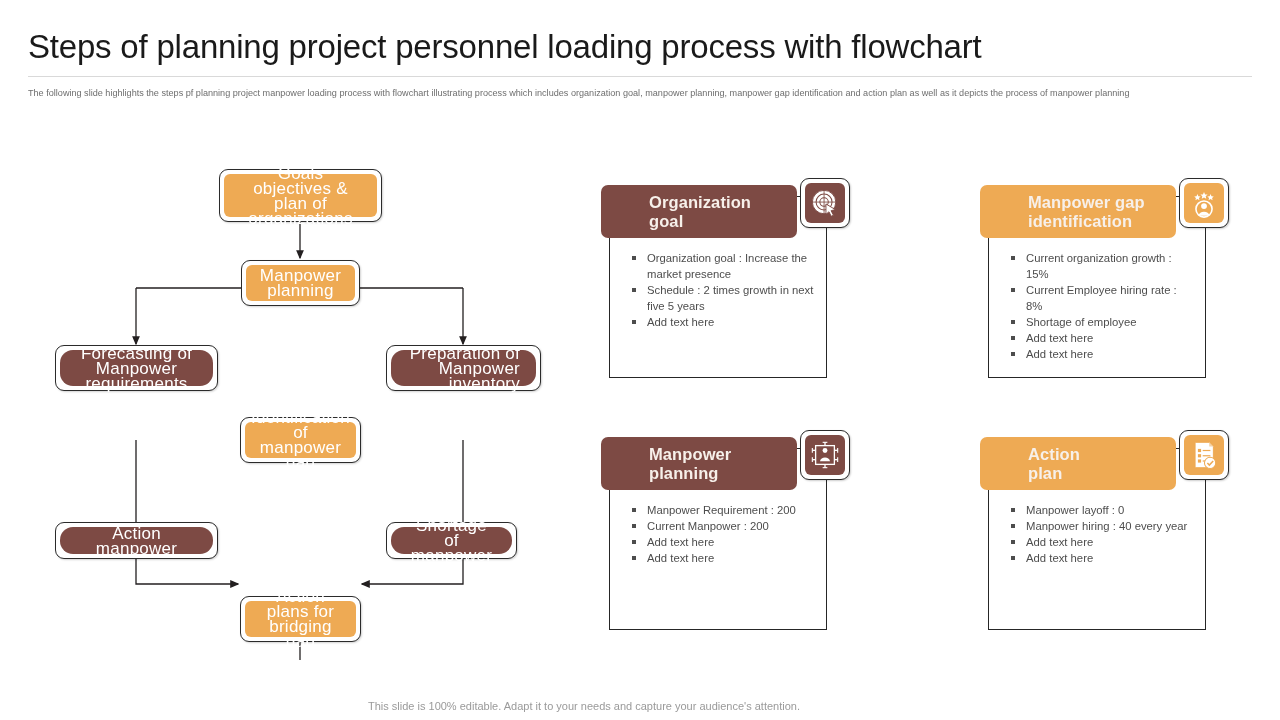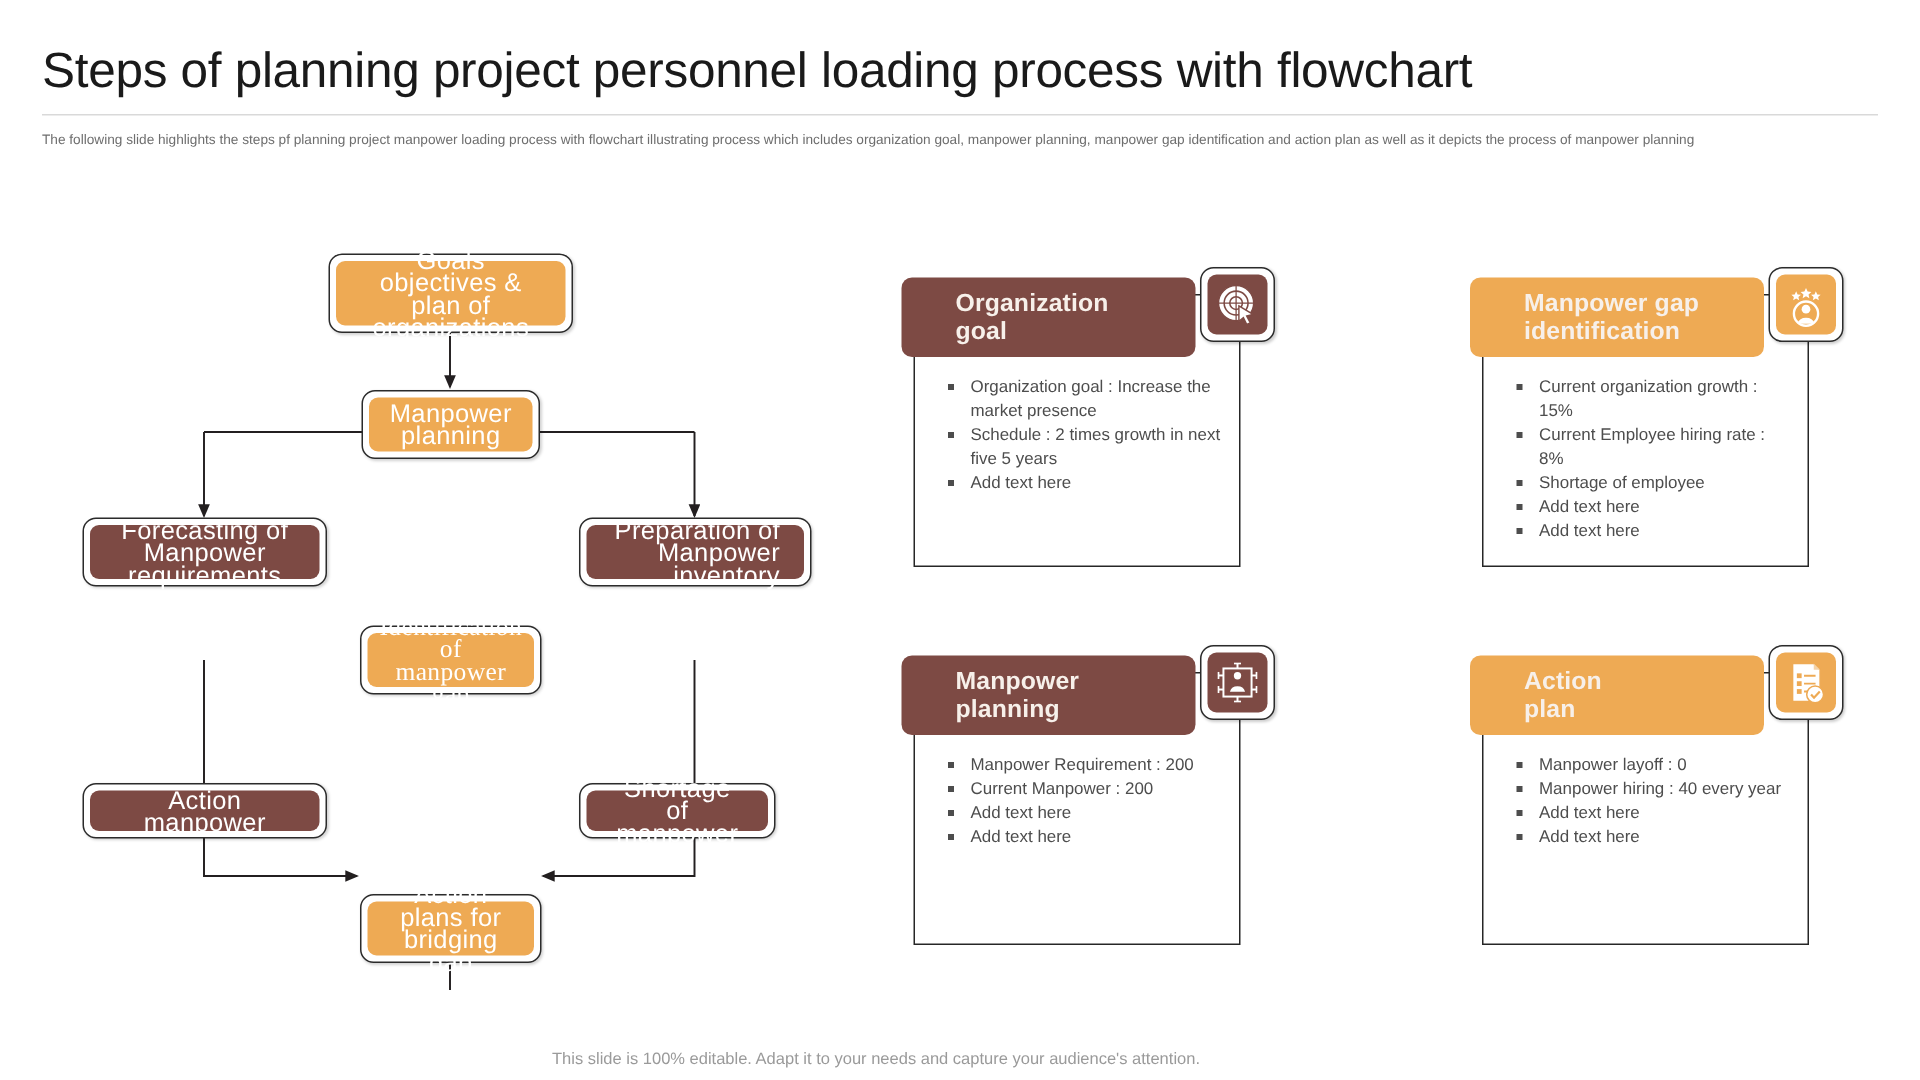--- a/index.html
+++ b/index.html
@@ -103,7 +103,7 @@
     box-sizing: border-box;
     display: flex;
     align-items: center;
-    padding-left: 36px;
+    padding-left: 48px;
     color: #f7f0ea;
     font-size: 16.5px;
     font-weight: bold;

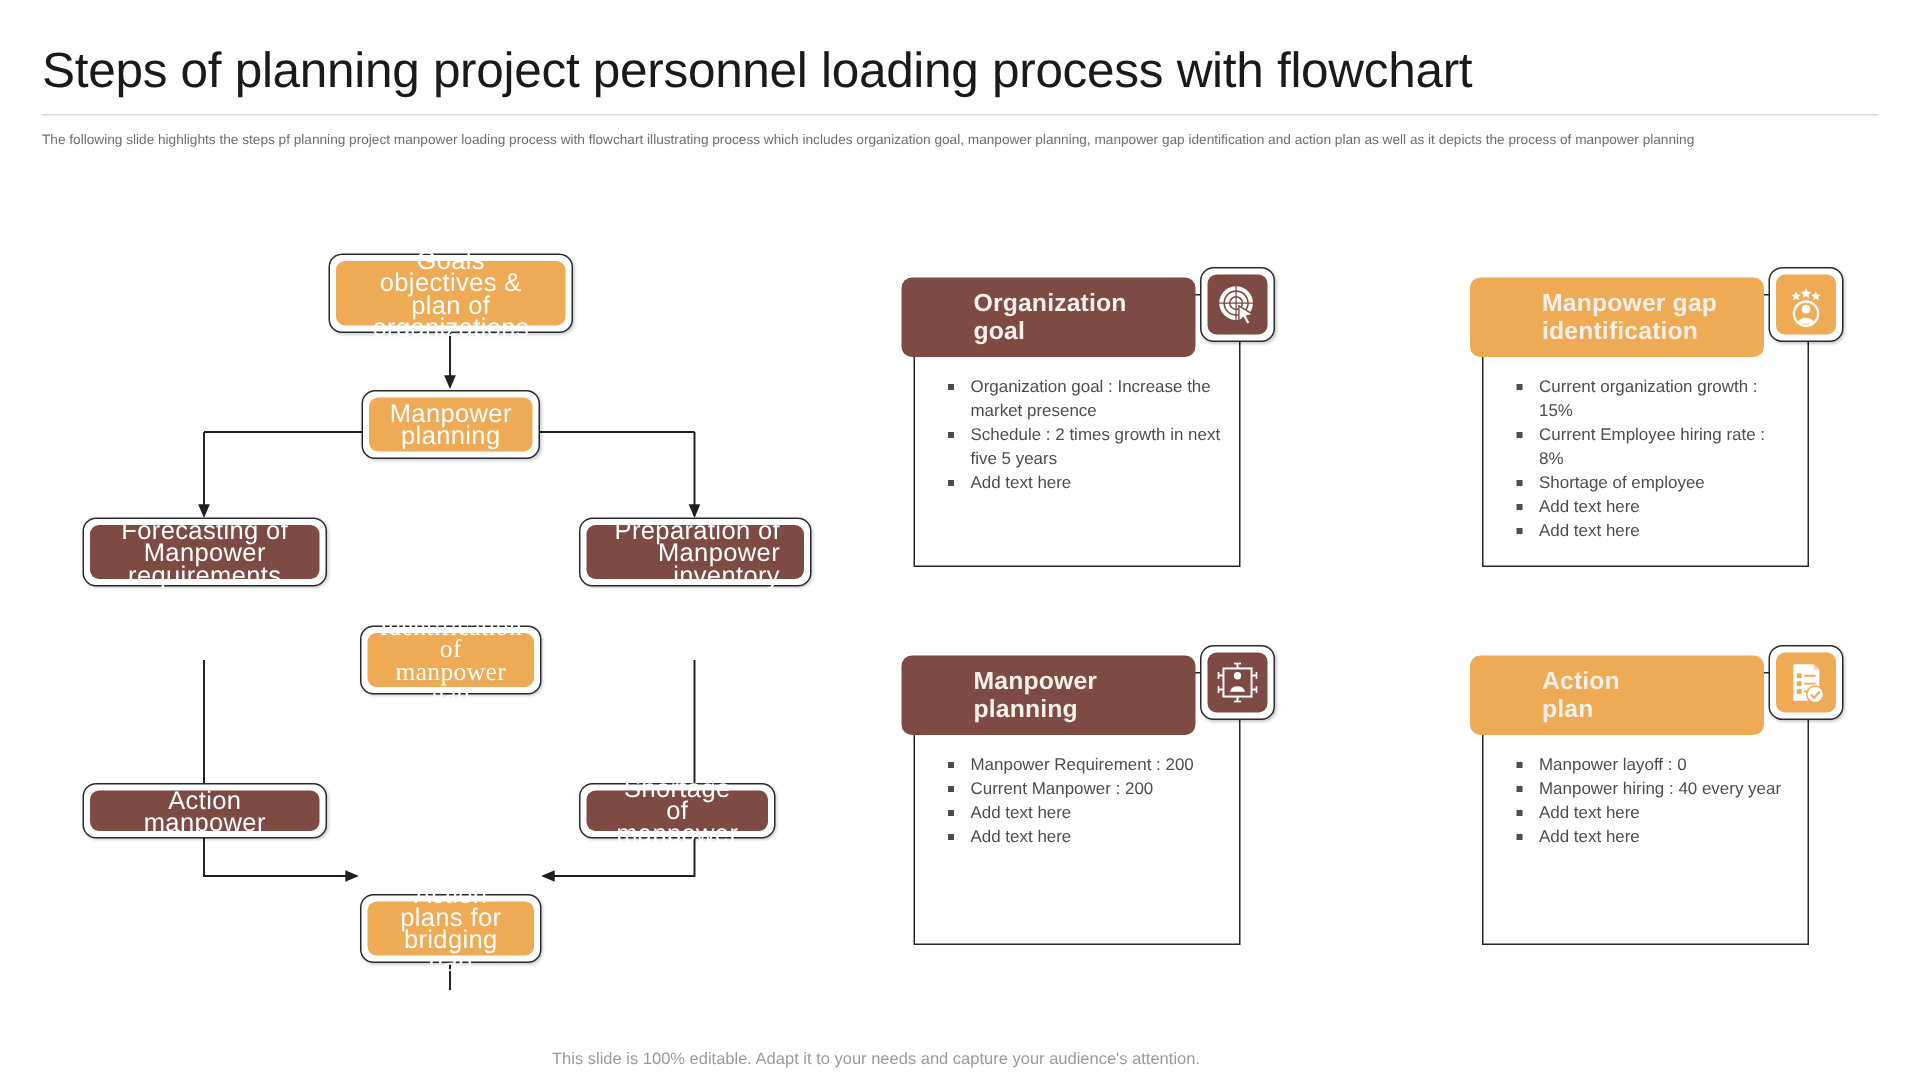--- a/index.html
+++ b/index.html
@@ -83,7 +83,7 @@
     padding: 0 16px;
   }
   .node.amber .node-inner { background: #eeaa54; }
-  .node.brown .node-inner { background: #7d4a44; }
+  .node.brown .node-inner { background: #7d4a44; border-radius: 13px; }
 
   
   .info-card {

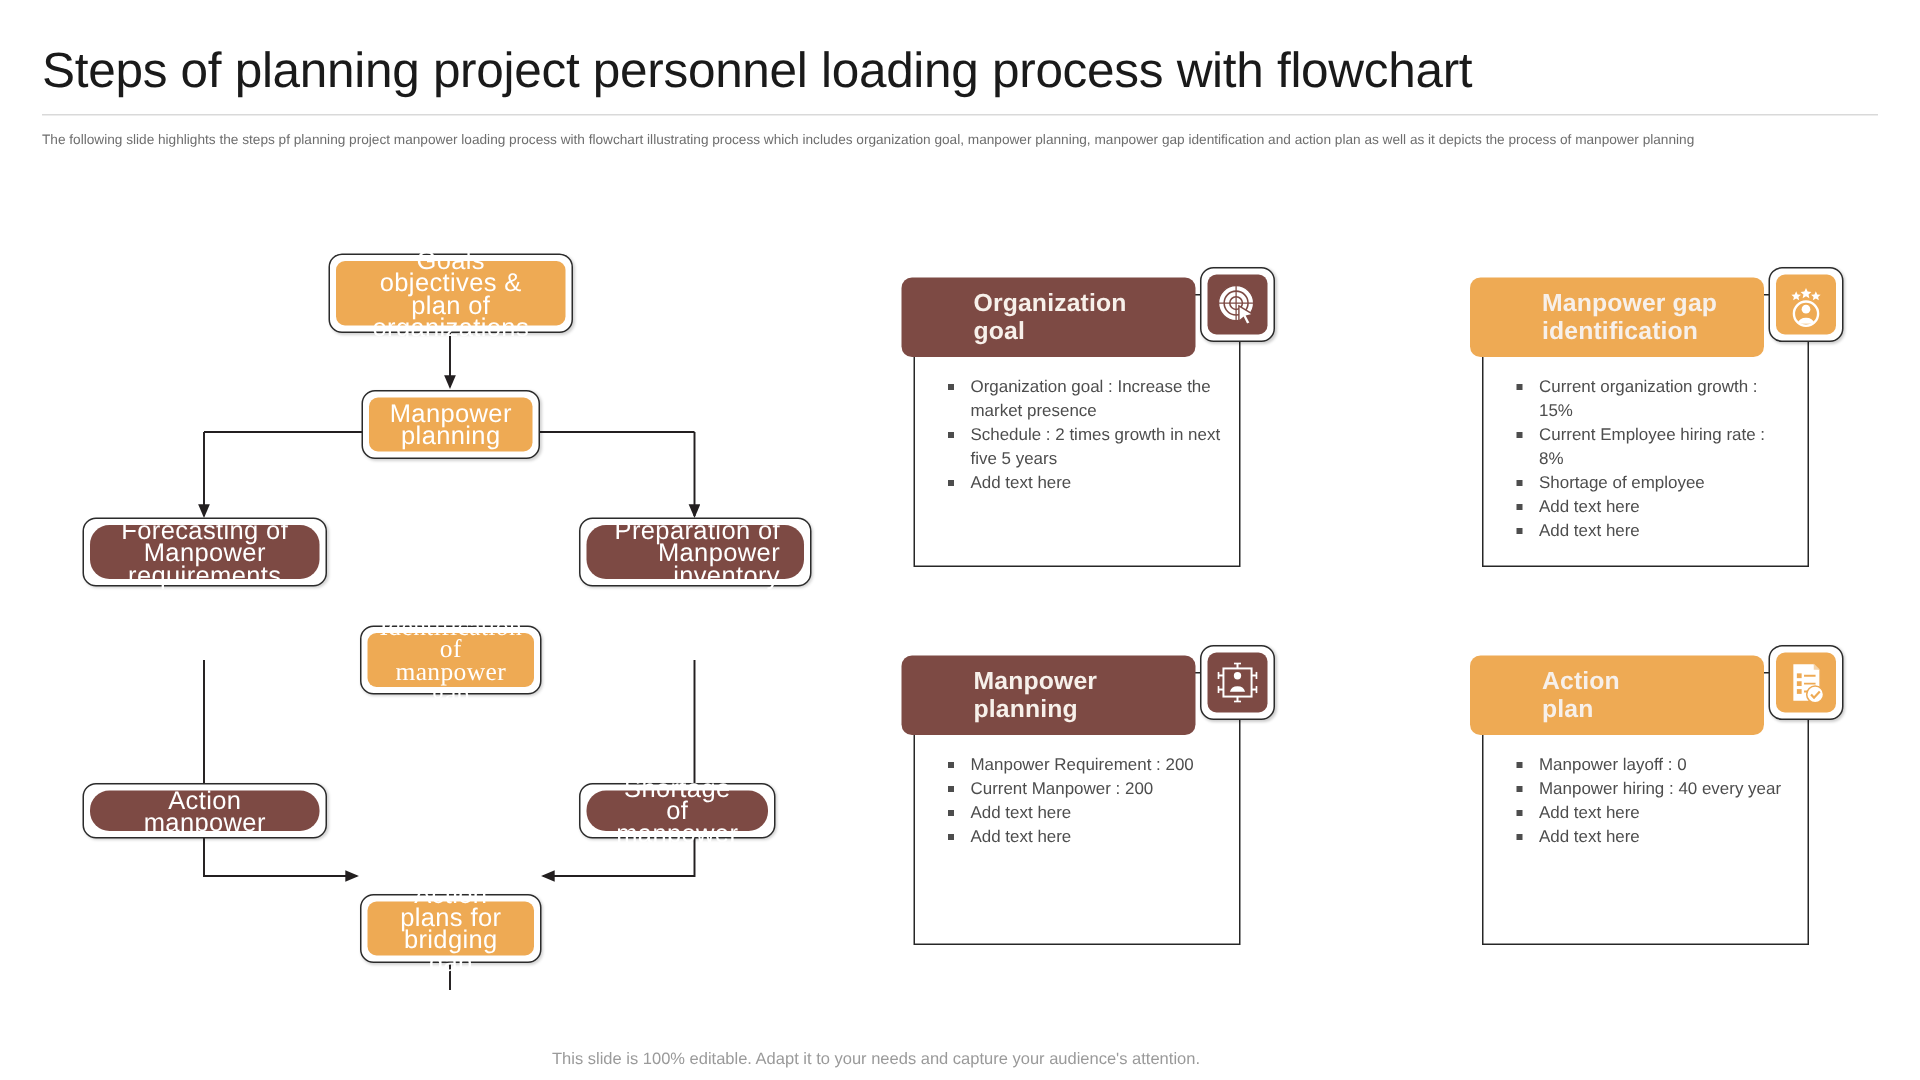--- a/index.html
+++ b/index.html
@@ -232,7 +232,7 @@
 Manpower  inventory</div>
   </div>
 
-  <div class="node amber" style="left:240px; top:267px; width:121px; height:46px;font-family:Liberation Serif, serif;">
+  <div class="node amber" style="left:240px; top:267px; width:121px; height:46px;">
     <div class="node-inner" style="white-space:pre-line;">Identification  of
 manpower  gap</div>
   </div>

